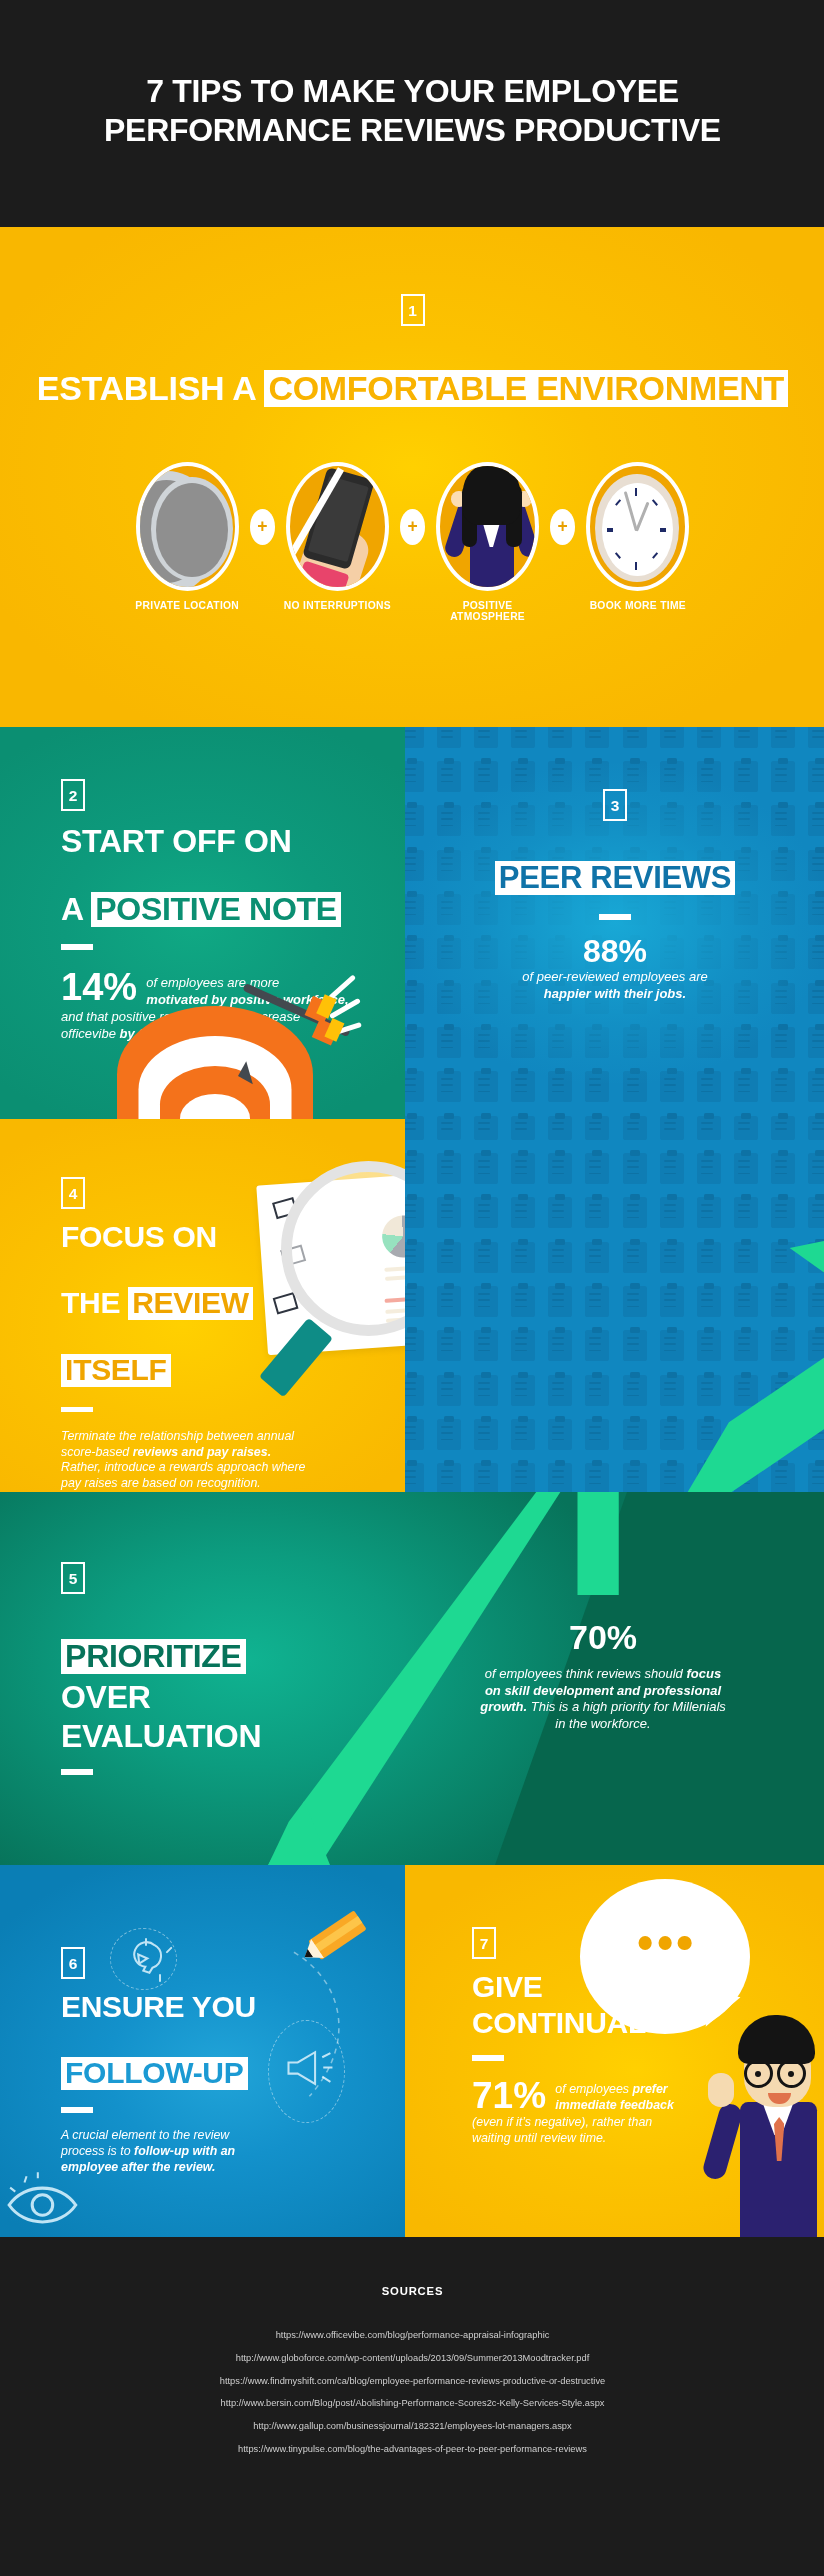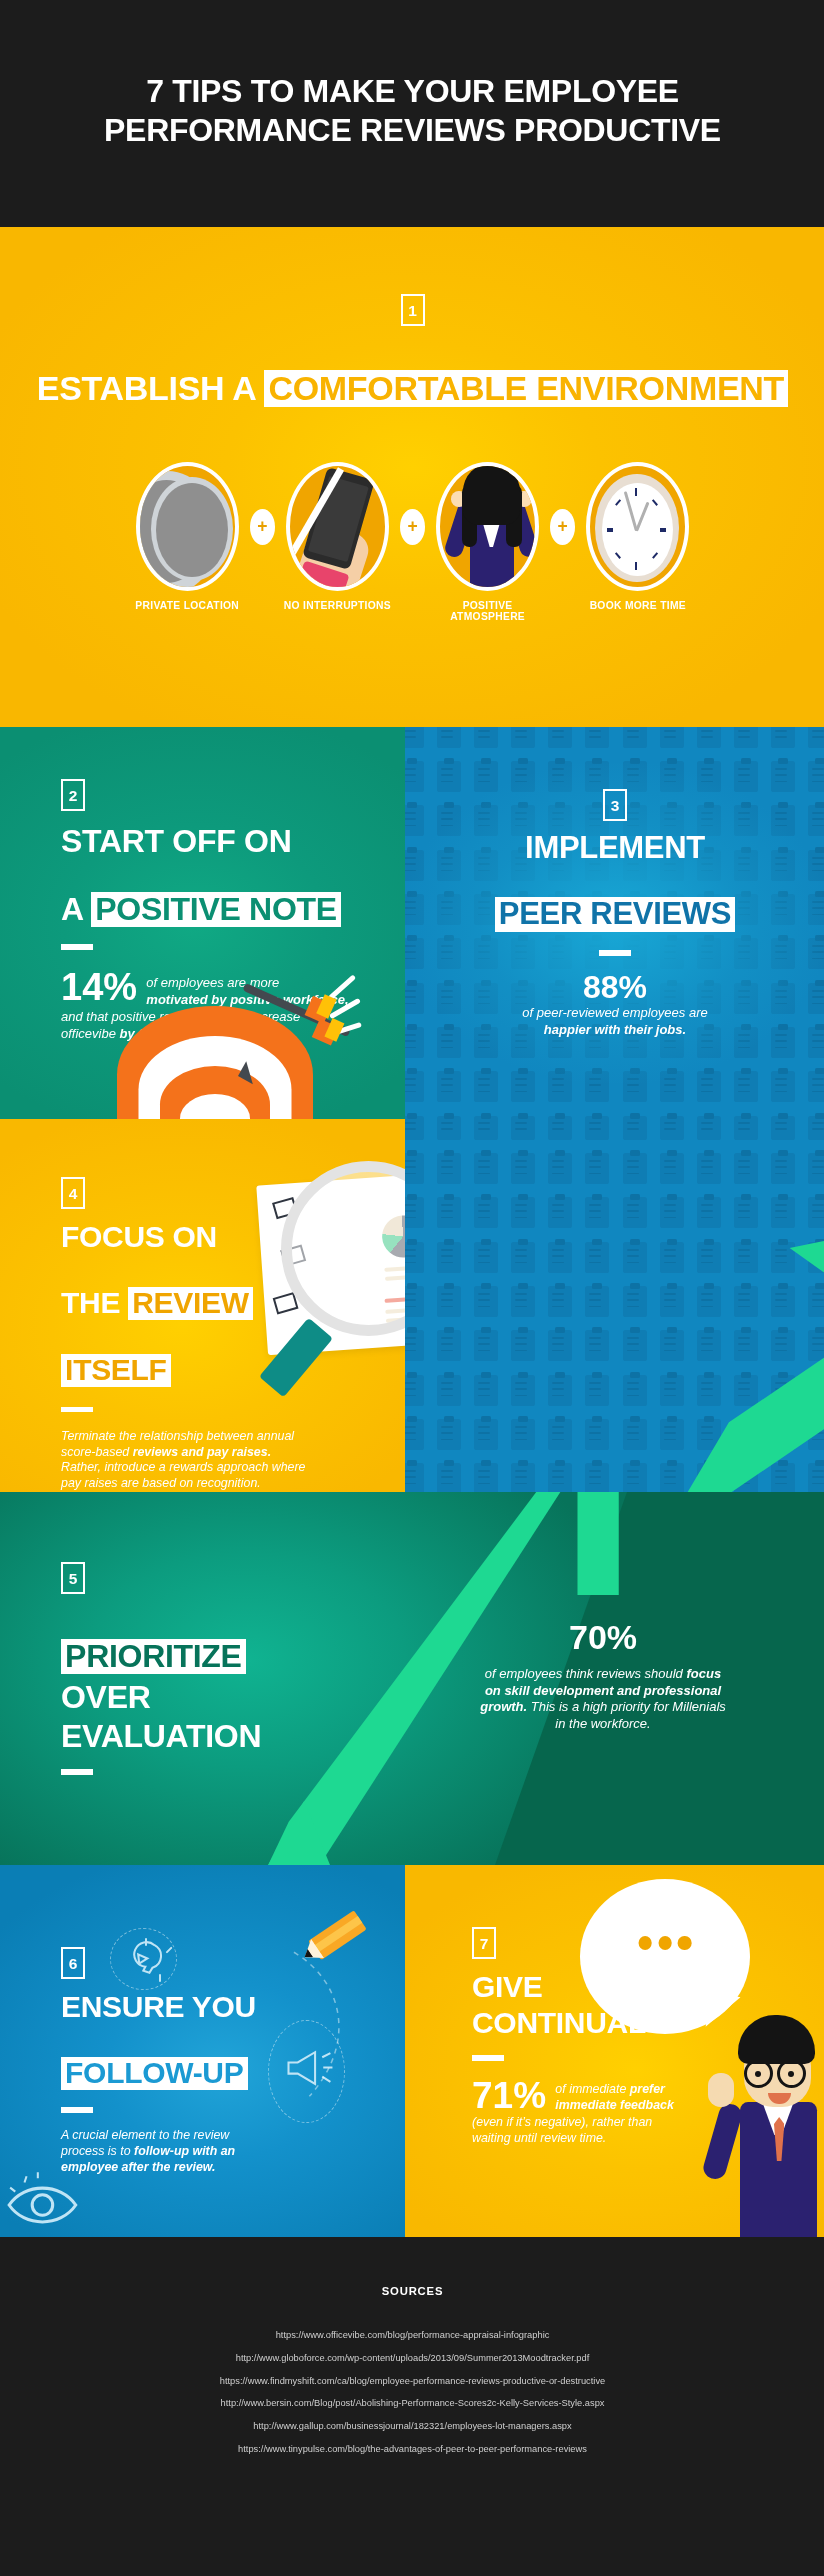--- a/index.html
+++ b/index.html
@@ -902,7 +902,6 @@
     <div id="s3in" style="position:relative">
       <div class="numbox">3</div>
       <div class="h3 head">
-        <div>IMPLEMENT</div>
         <div style="margin-top:5.2px"><span class="hl">PEER REVIEWS</span></div>
       </div>
       <div class="rule"></div>

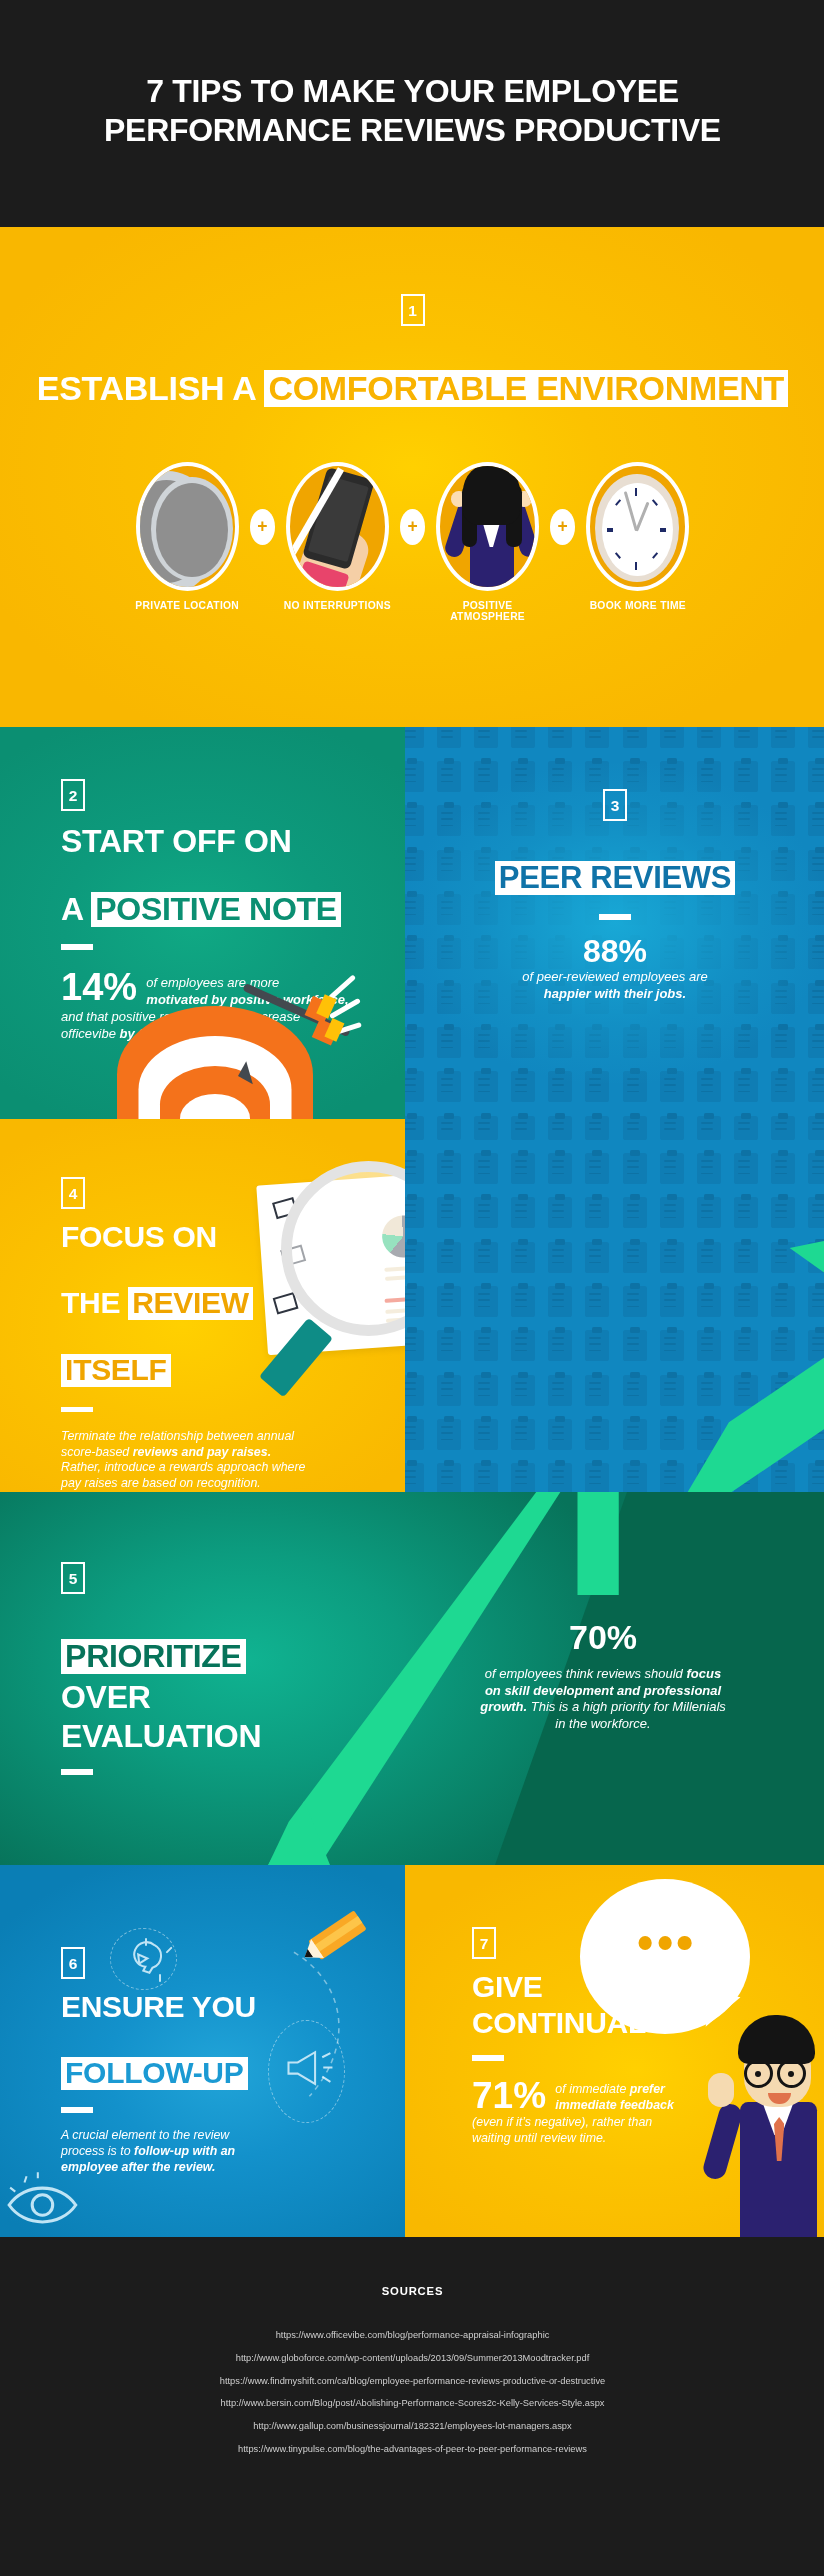--- a/index.html
+++ b/index.html
@@ -1597,7 +1597,7 @@
         <div class="big-inline">
           <div class="pct">71%</div>
           <div class="txt body-txt">
-            <div><span>of immediate </span><b>prefer</b></div>
+            <div><span>of employees </span><b>prefer</b></div>
             <div><b>immediate feedback</b></div>
           </div>
         </div>

